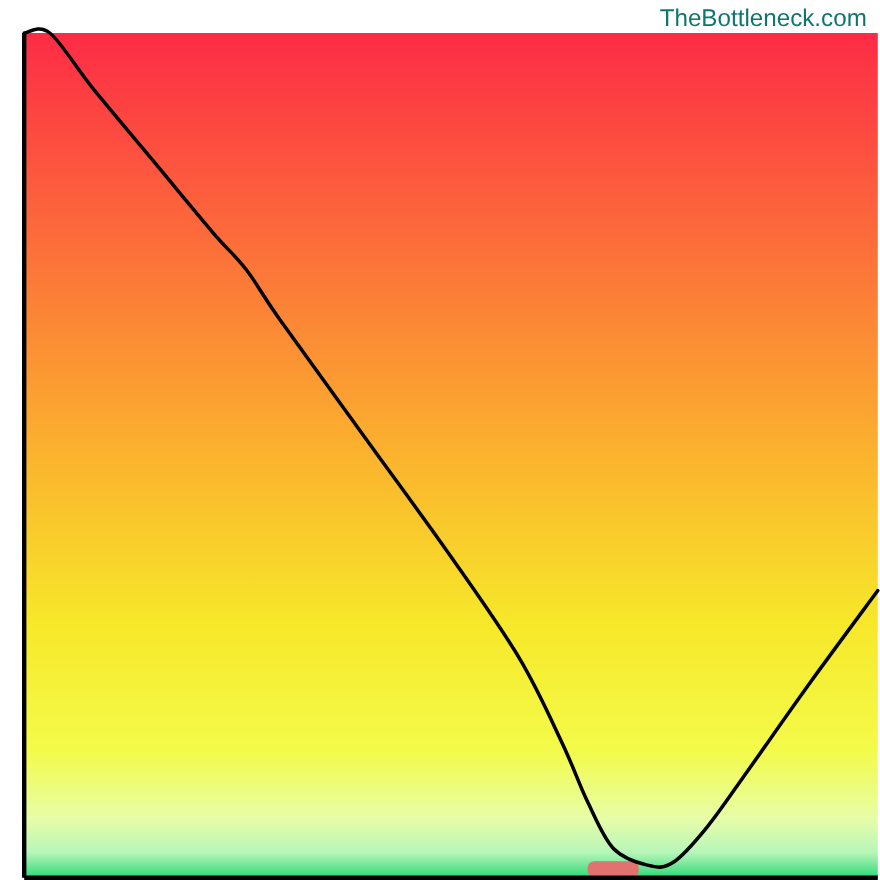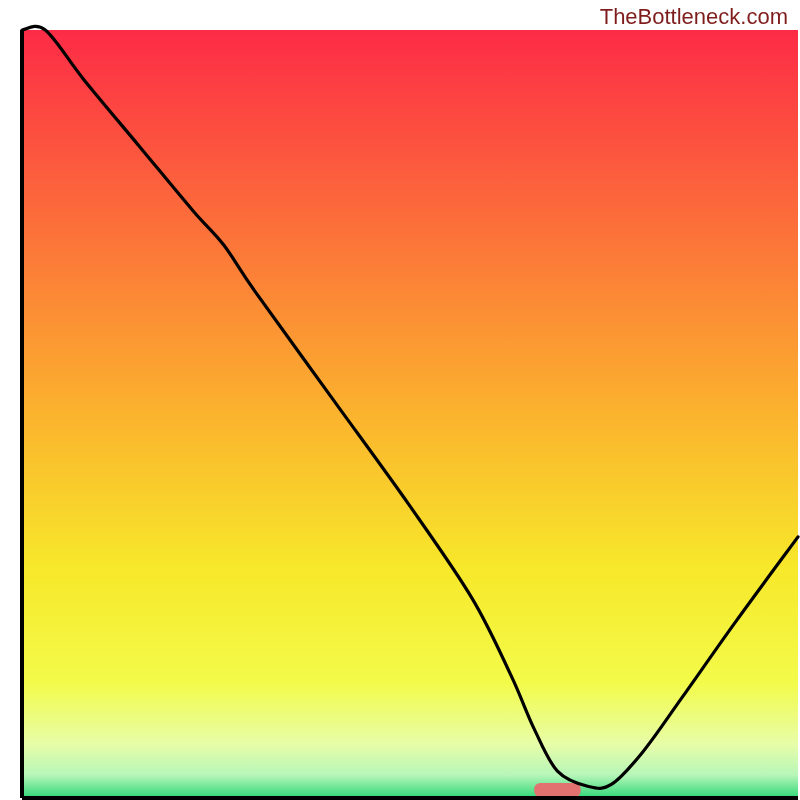--- a/index.html
+++ b/index.html
@@ -21,7 +21,7 @@
     right: 12px;
     font-size: 22px;
     font-weight: 500;
-    color: #7f1d1d;
+    color: #0f766e;
     letter-spacing: 0px;
   }
   svg {

